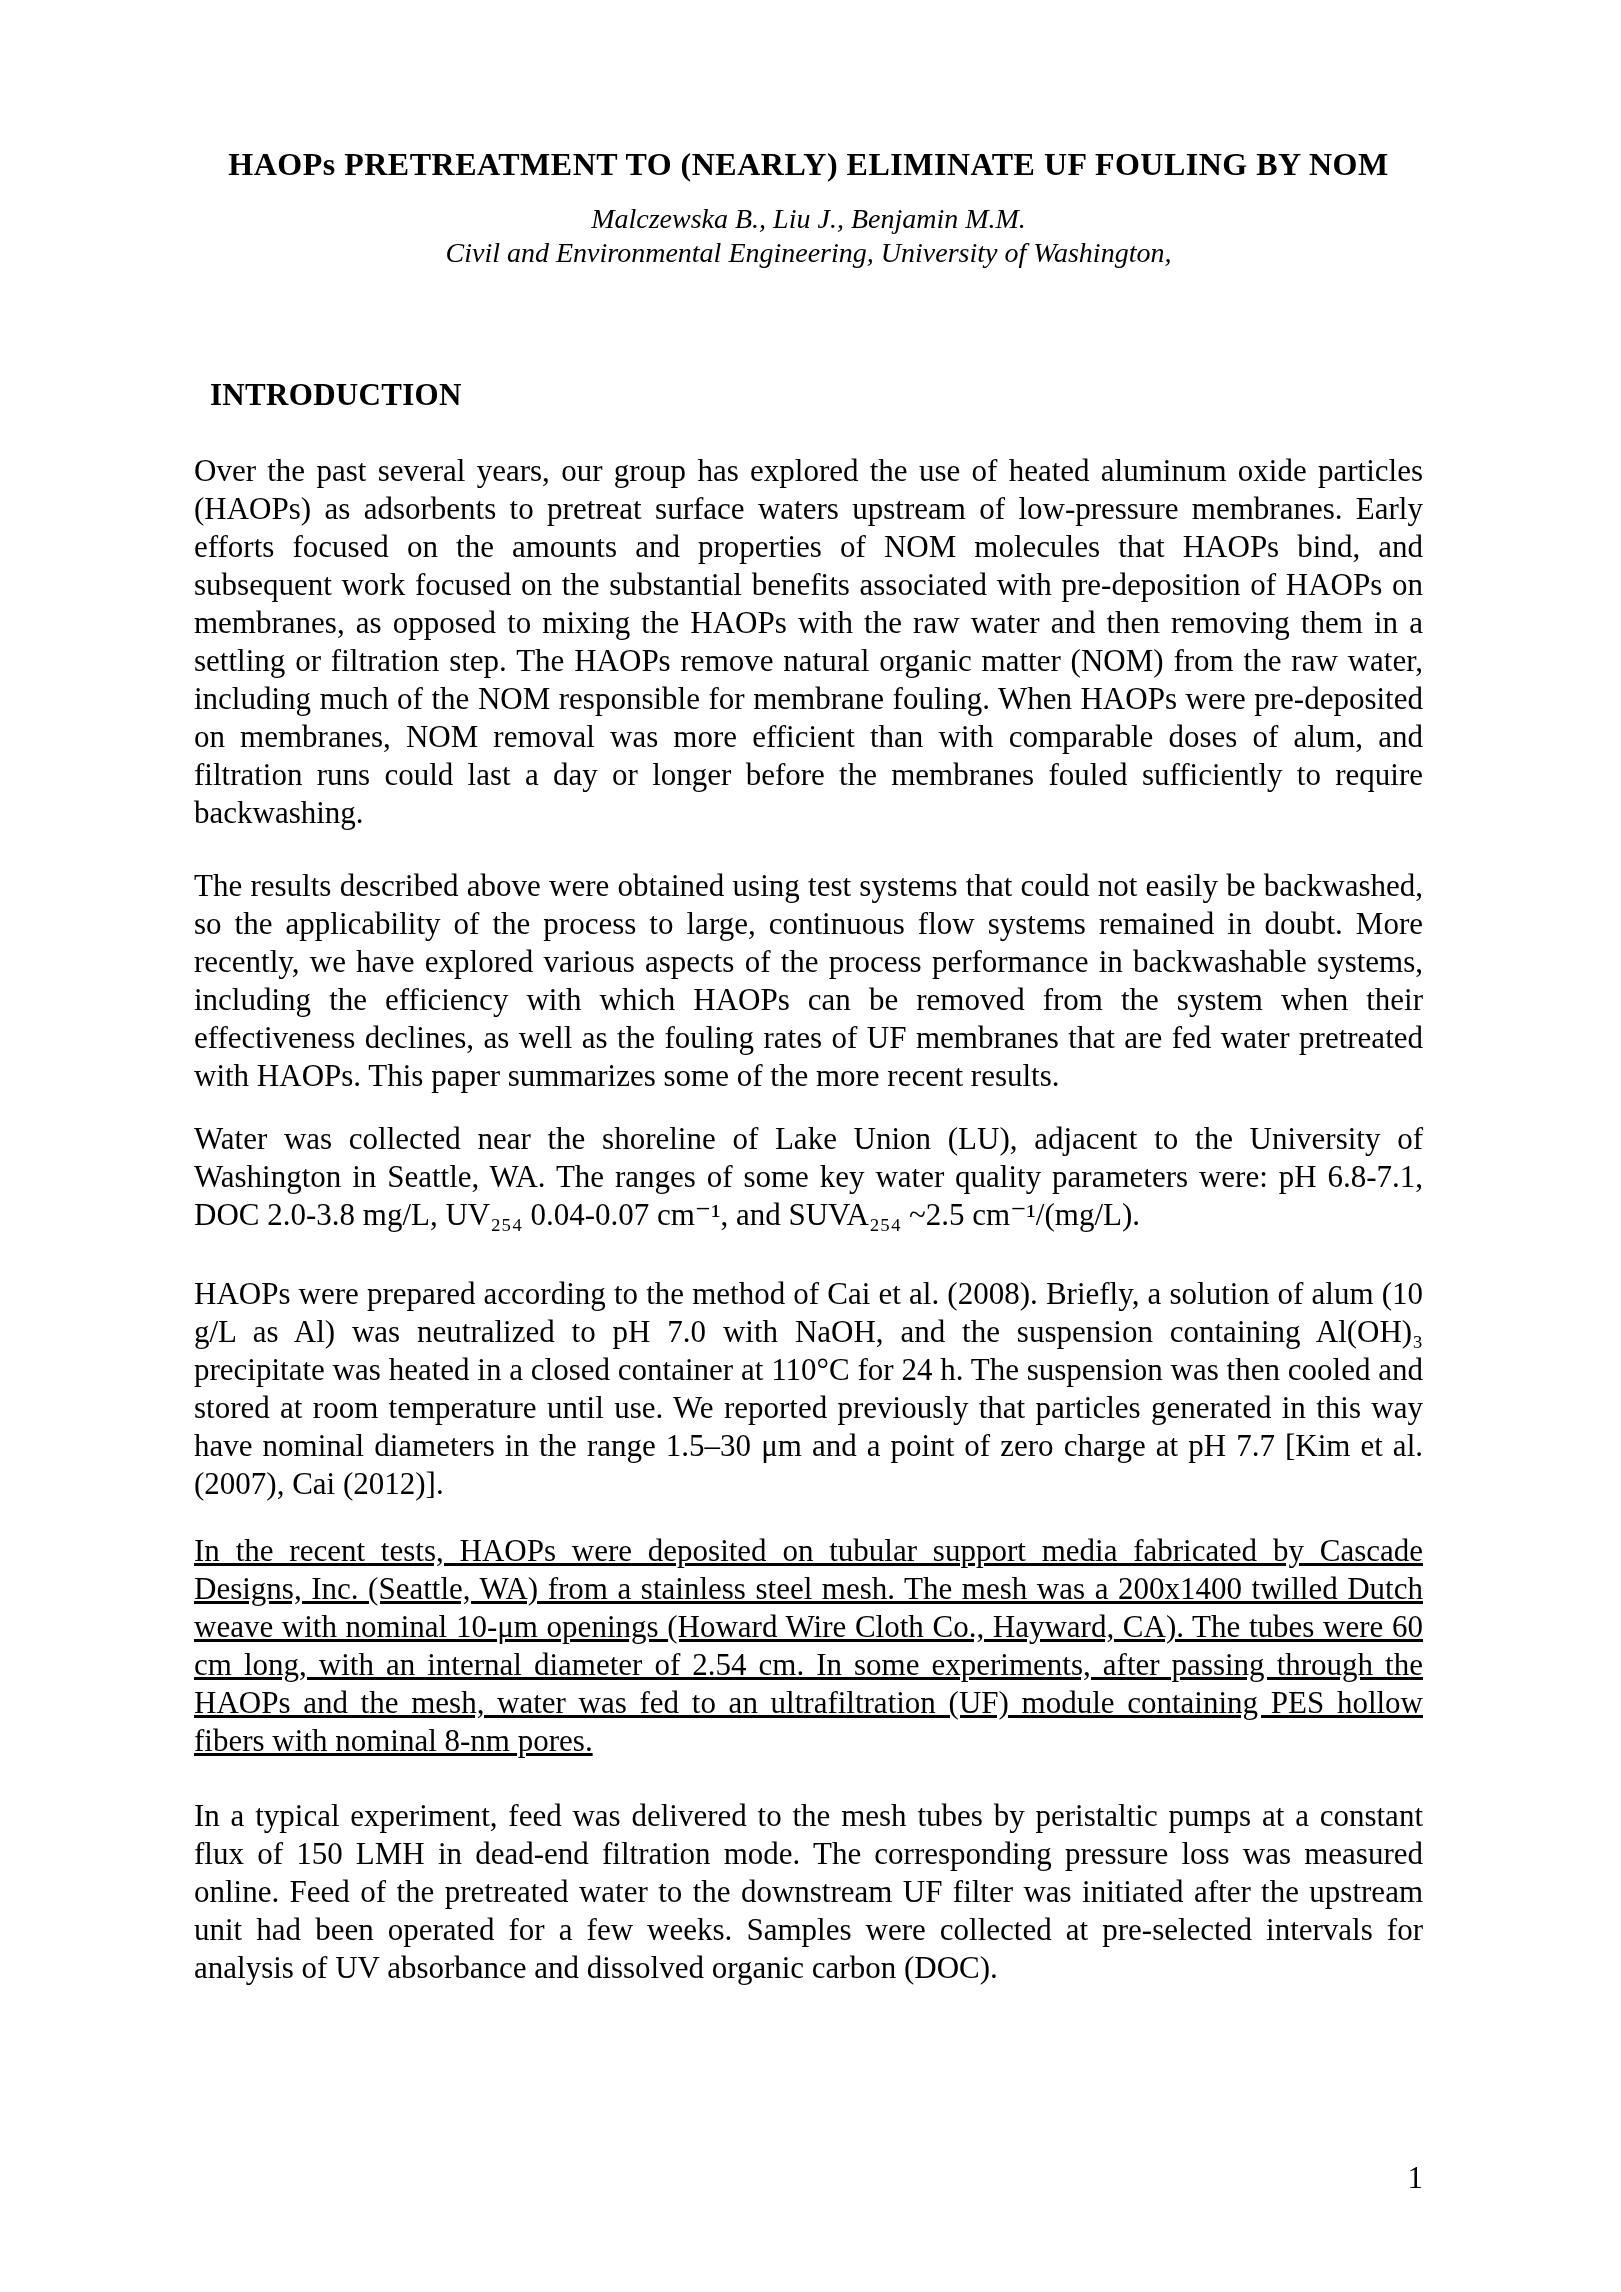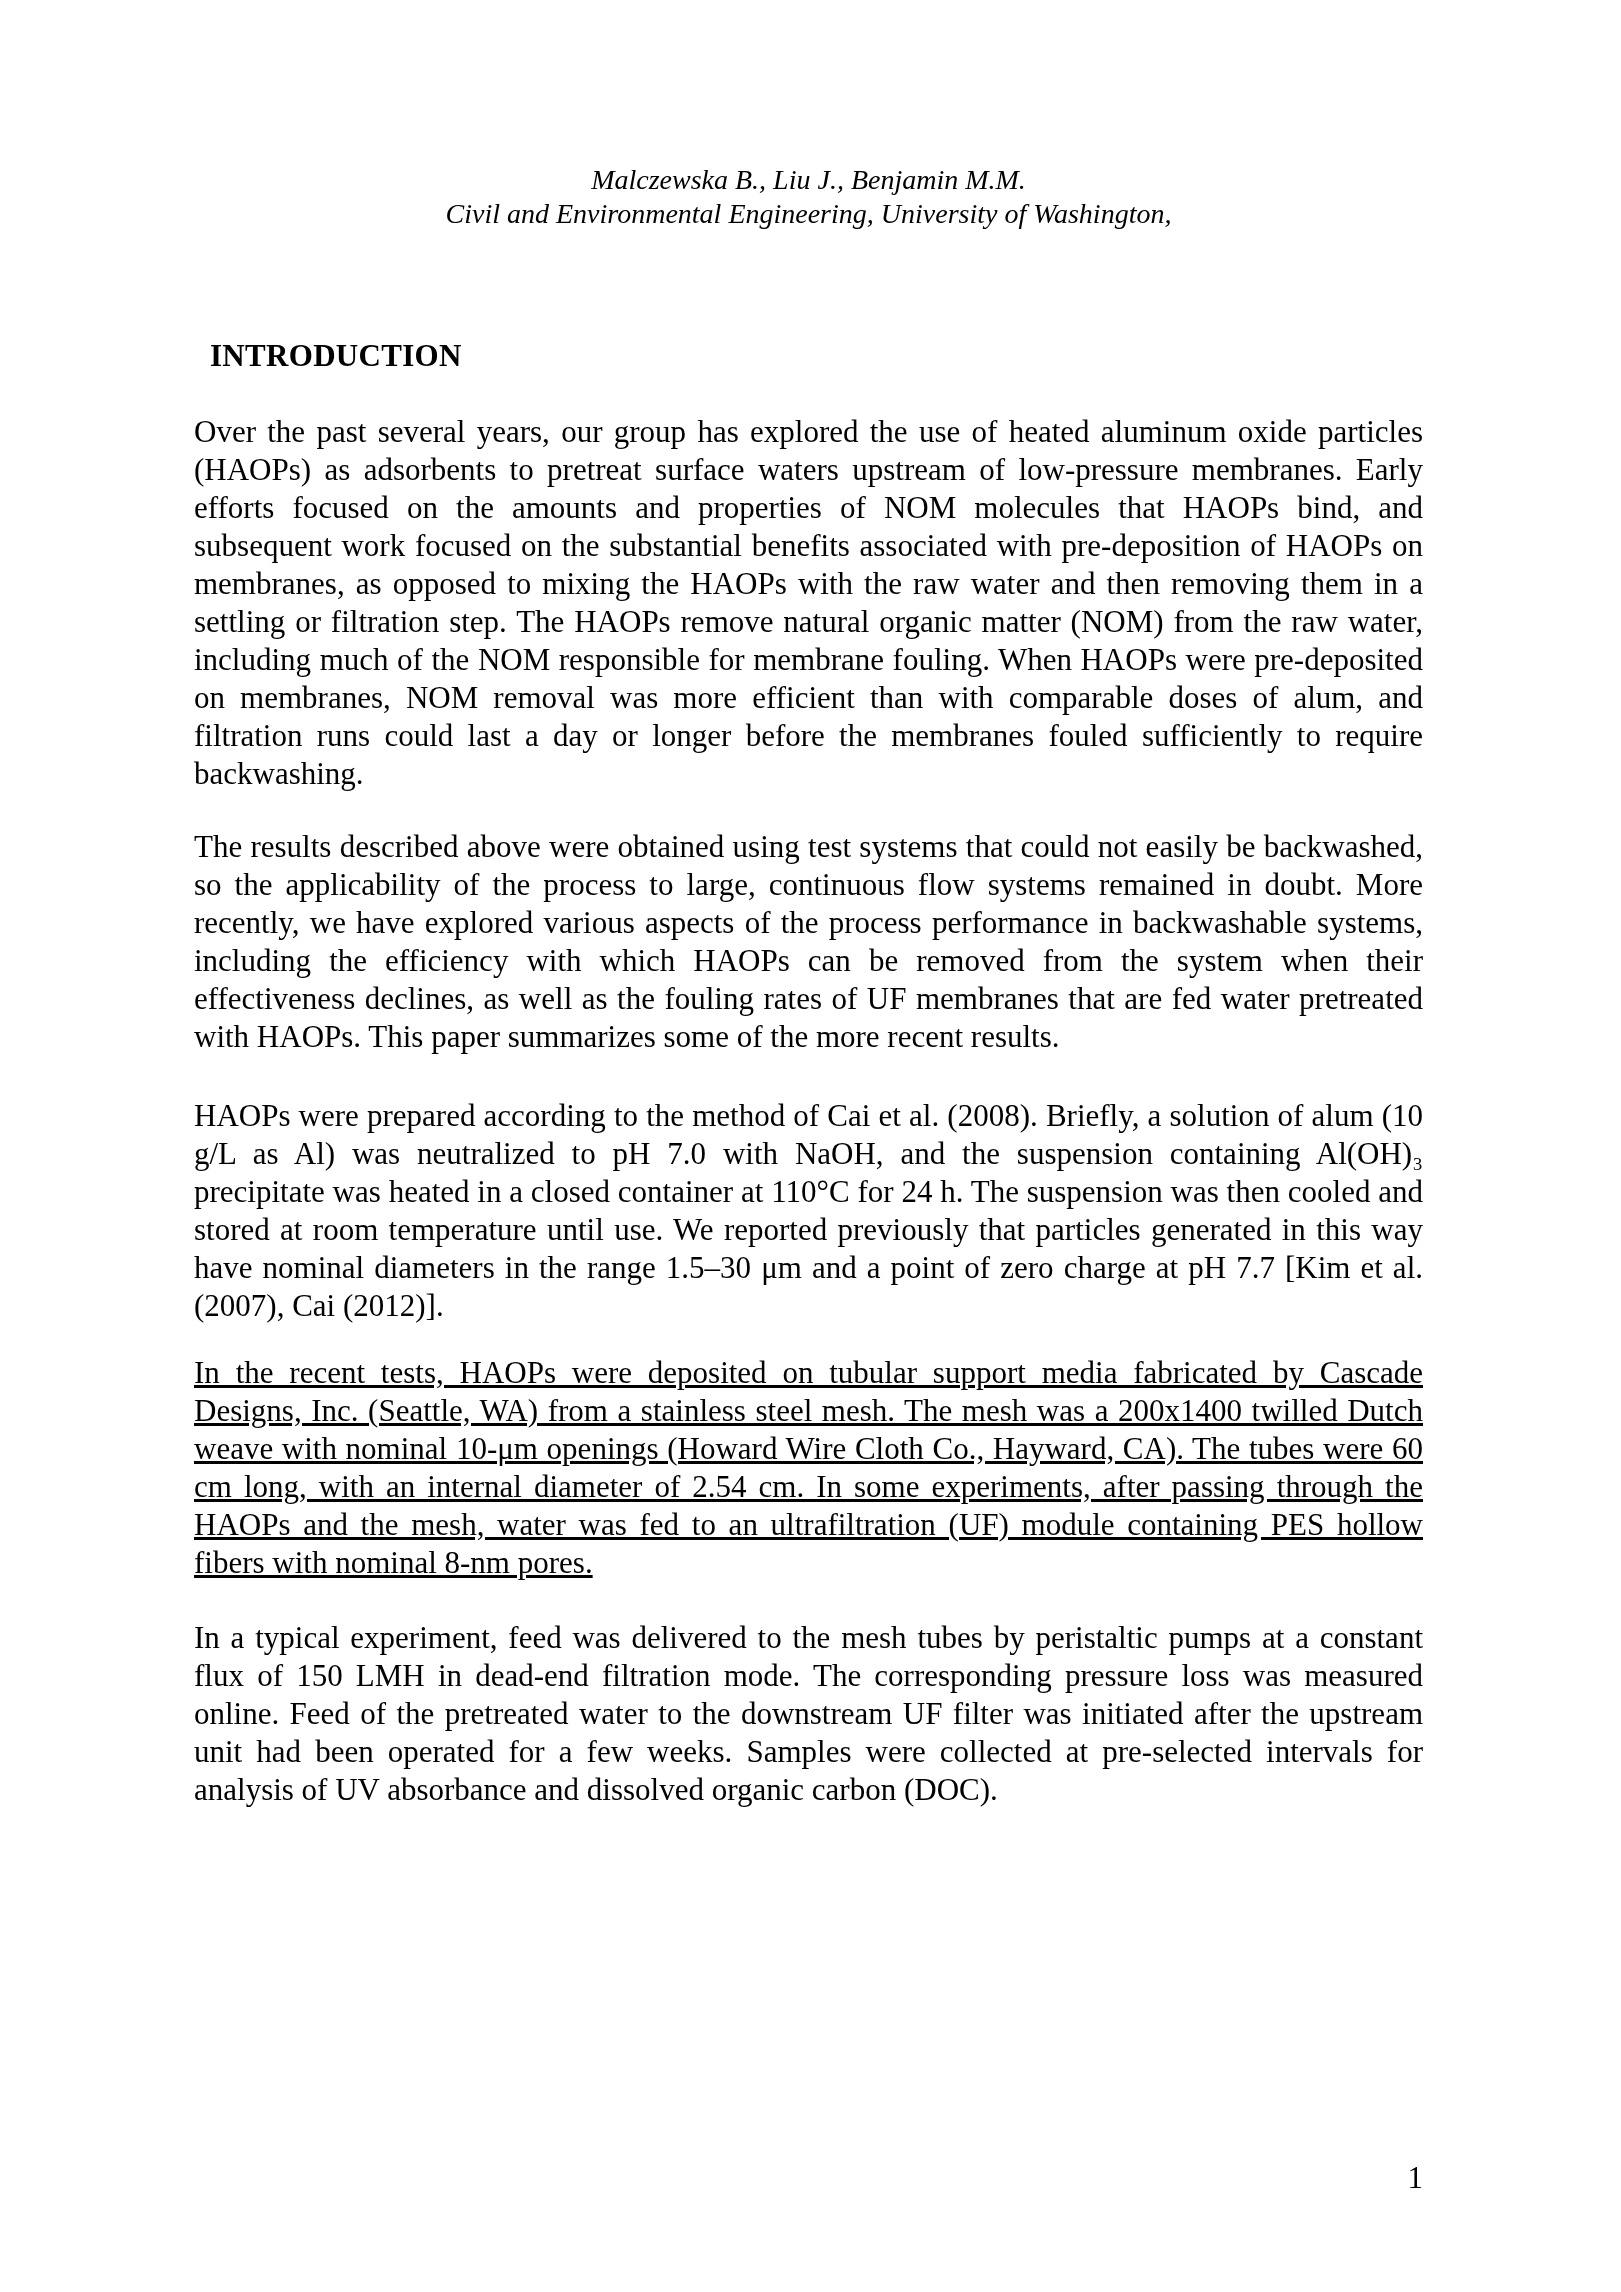--- a/index.html
+++ b/index.html
@@ -73,6 +73,7 @@
 <div class="page">
 
   <header>
+    <h1 class="paper-title">HAOPs PRETREATMENT TO (NEARLY) ELIMINATE UF FOULING BY NOM</h1>
     <div class="authors-block">
       <p>Malczewska B., Liu J., Benjamin M.M.</p>
       <p>Civil and Environmental Engineering, University of Washington,</p>

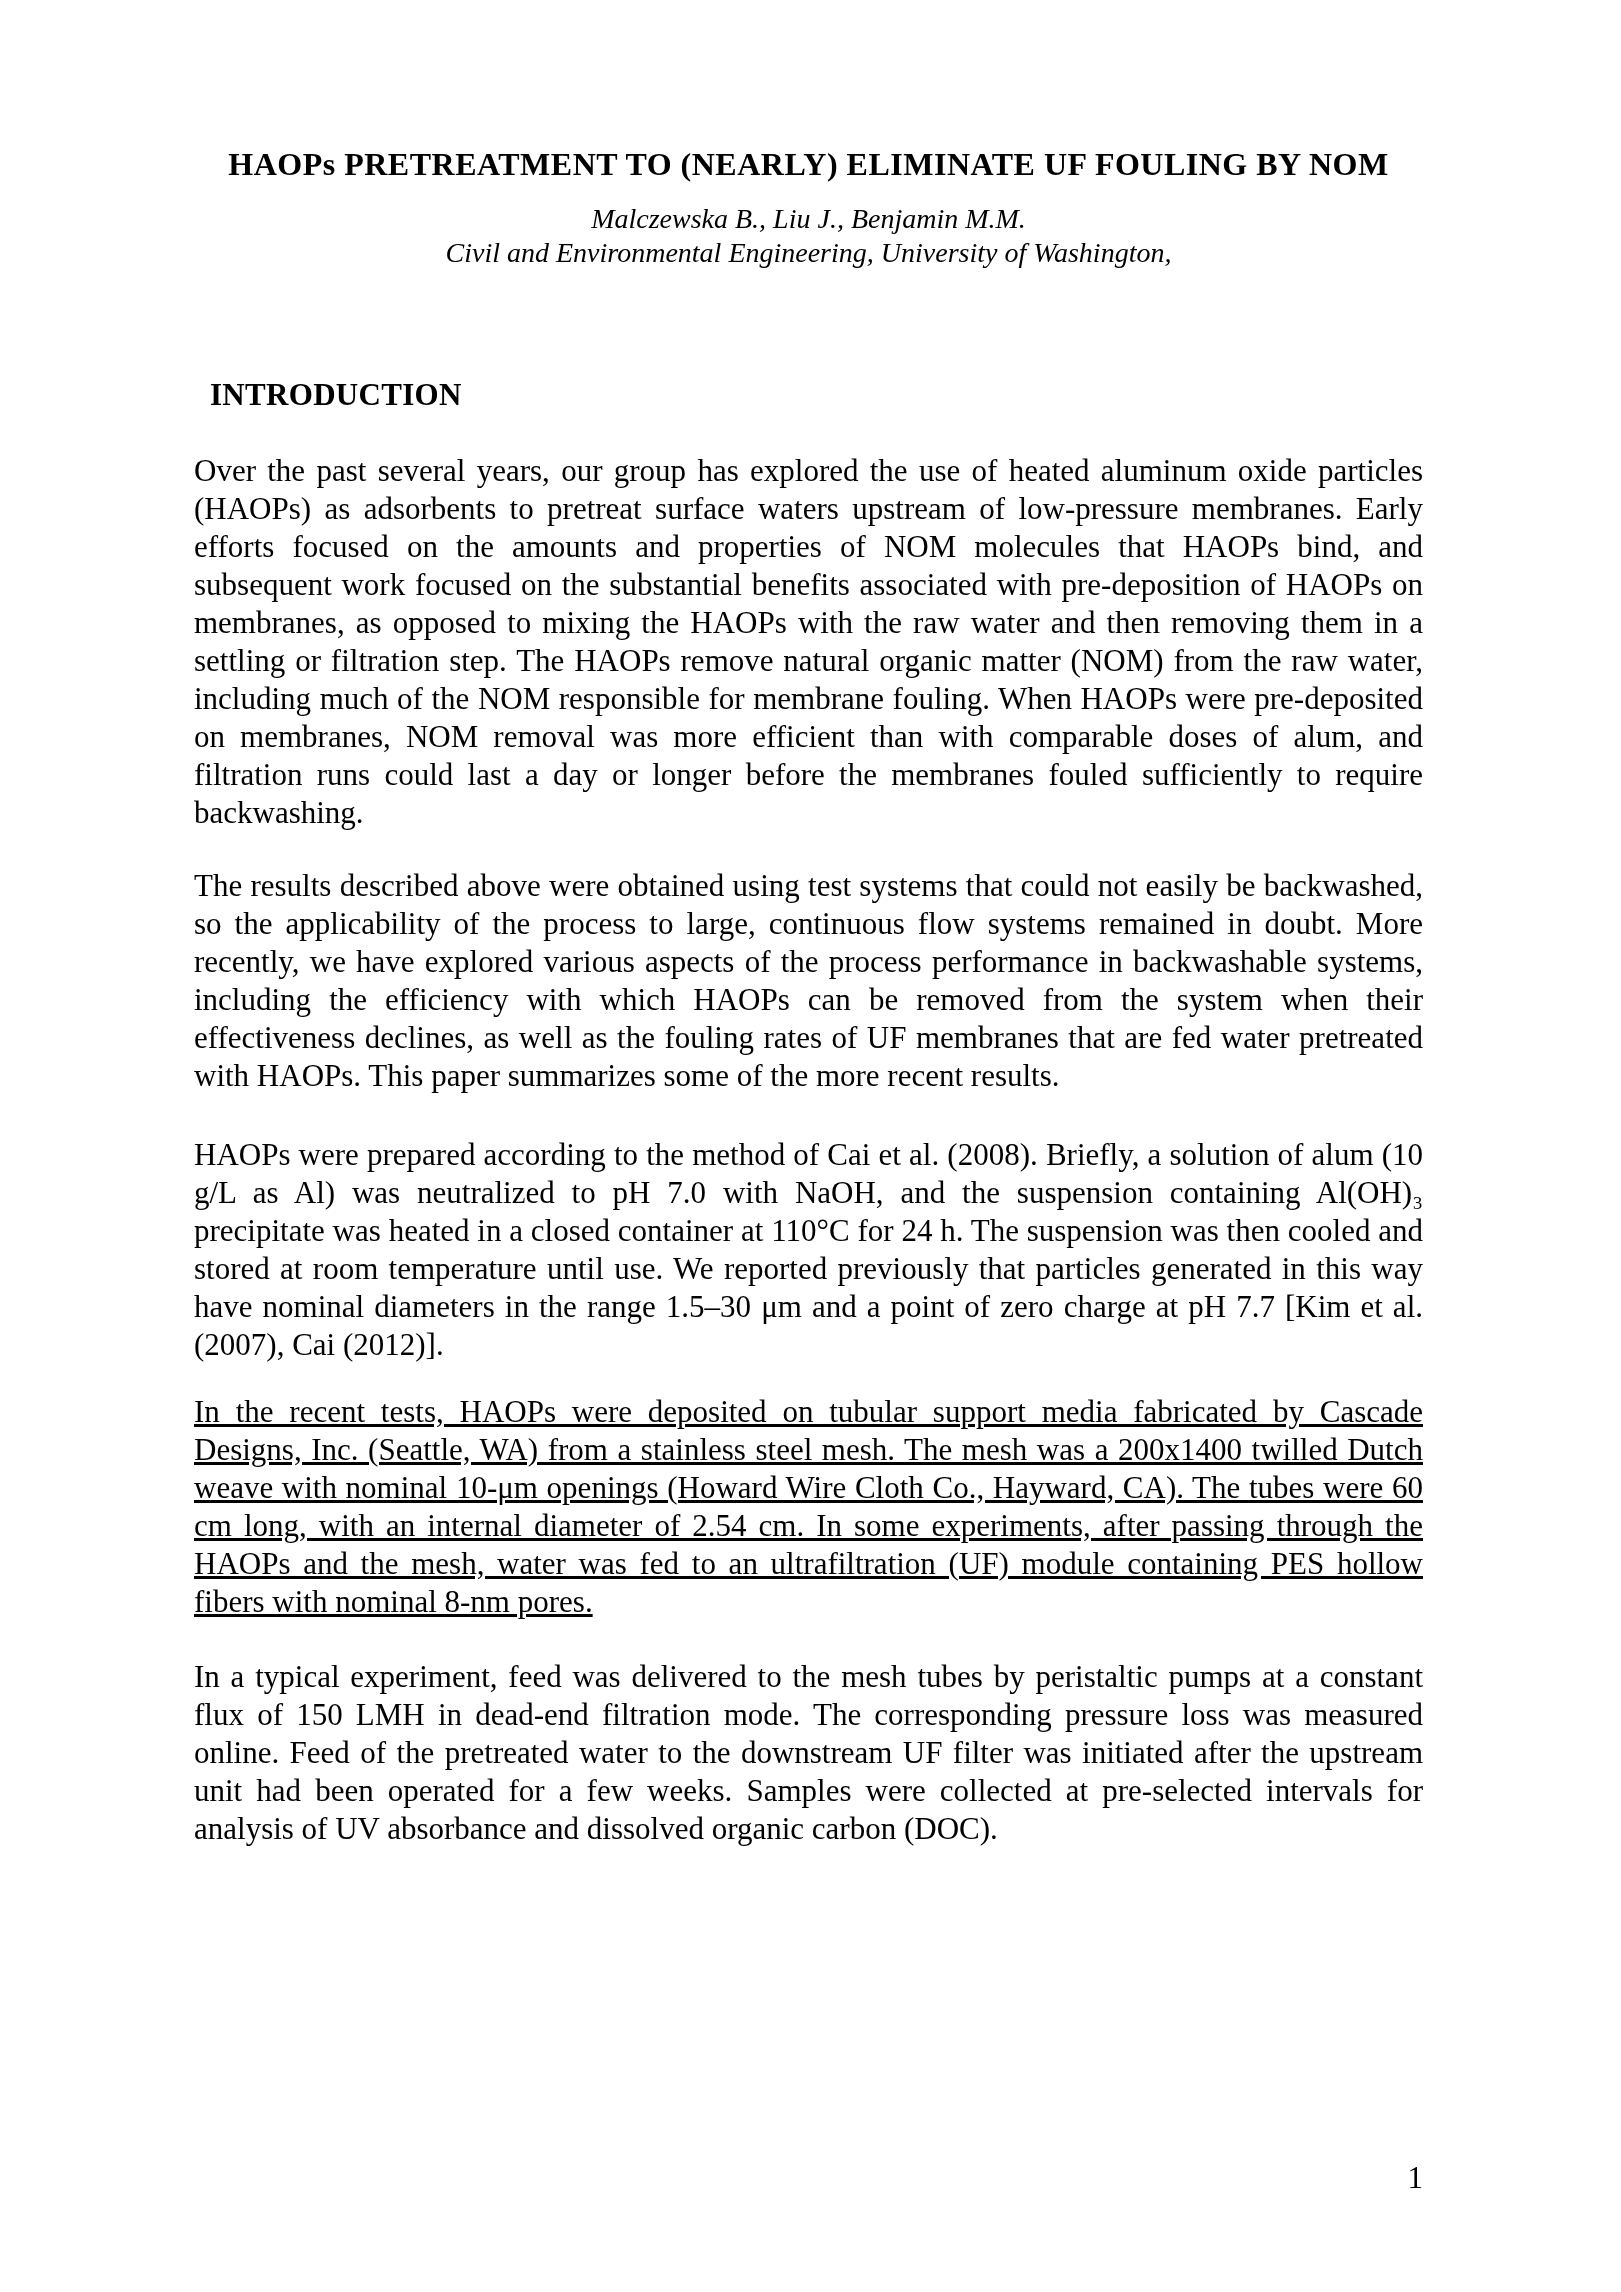--- a/index.html
+++ b/index.html
@@ -87,6 +87,7 @@
   </section>
 
   <section>
+    <p class="body-para para-methods-1">Water was collected near the shoreline of Lake Union (LU), adjacent to the University of Washington in Seattle, WA. The ranges of some key water quality parameters were: pH 6.8-7.1, DOC 2.0-3.8 mg/L, UV₂₅₄ 0.04-0.07 cm⁻¹, and SUVA₂₅₄ ~2.5 cm⁻¹/(mg/L).</p>
     <p class="body-para para-methods-2">HAOPs were prepared according to the method of Cai et al. (2008). Briefly, a solution of alum (10 g/L as Al) was neutralized to pH 7.0 with NaOH, and the suspension containing Al(OH)₃ precipitate was heated in a closed container at 110°C for 24 h. The suspension was then cooled and stored at room temperature until use. We reported previously that particles generated in this way have nominal diameters in the range 1.5–30 μm and a point of zero charge at pH 7.7 [Kim et al. (2007), Cai (2012)].</p>
     <p class="body-para para-methods-3">In the recent tests, HAOPs were deposited on tubular support media fabricated by Cascade Designs, Inc. (Seattle, WA) from a stainless steel mesh. The mesh was a 200x1400 twilled Dutch weave with nominal 10-μm openings (Howard Wire Cloth Co., Hayward, CA). The tubes were 60 cm long, with an internal diameter of 2.54 cm. In some experiments, after passing through the HAOPs and the mesh, water was fed to an ultrafiltration (UF) module containing PES hollow fibers with nominal 8-nm pores.</p>
     <p class="body-para para-methods-4">In a typical experiment, feed was delivered to the mesh tubes by peristaltic pumps at a constant flux of 150 LMH in dead-end filtration mode. The corresponding pressure loss was measured online. Feed of the pretreated water to the downstream UF filter was initiated after the upstream unit had been operated for a few weeks. Samples were collected at pre-selected intervals for analysis of UV absorbance and dissolved organic carbon (DOC).</p>

